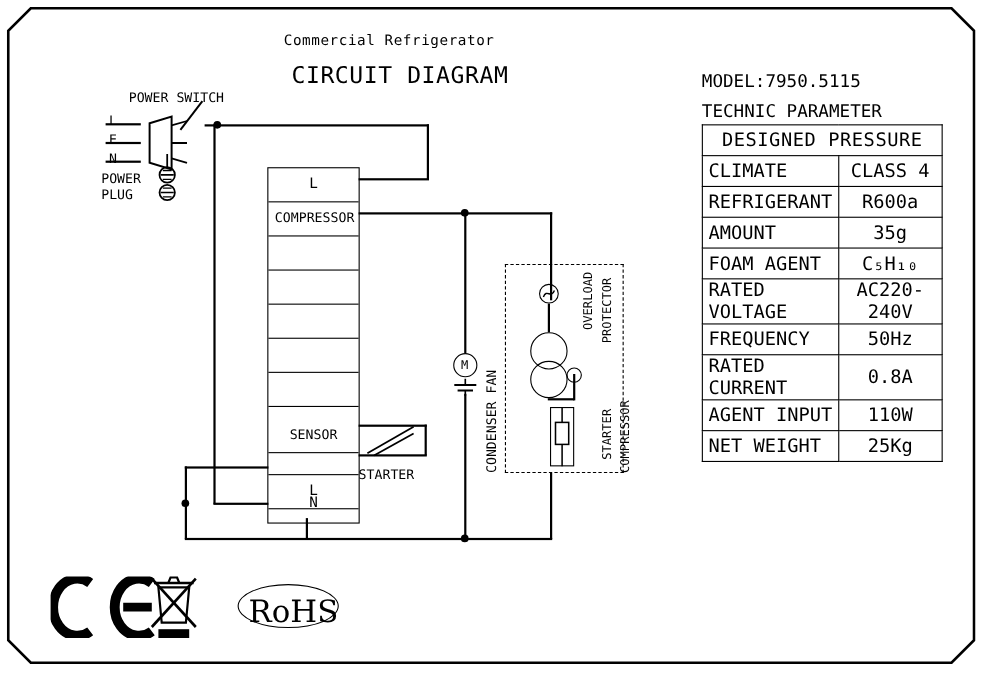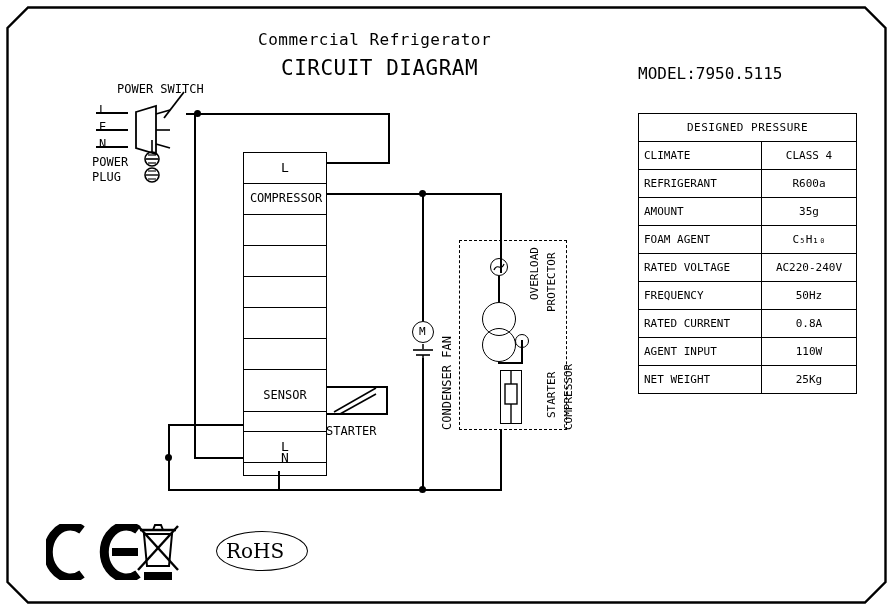--- a/index.html
+++ b/index.html
@@ -32,7 +32,7 @@
     font-family: "DejaVu Sans Mono", monospace;
   }
   .title1 {
-    font-size: 16px;
+    font-size: 13px;
     letter-spacing: 0.5px;
   }
   .title2 {

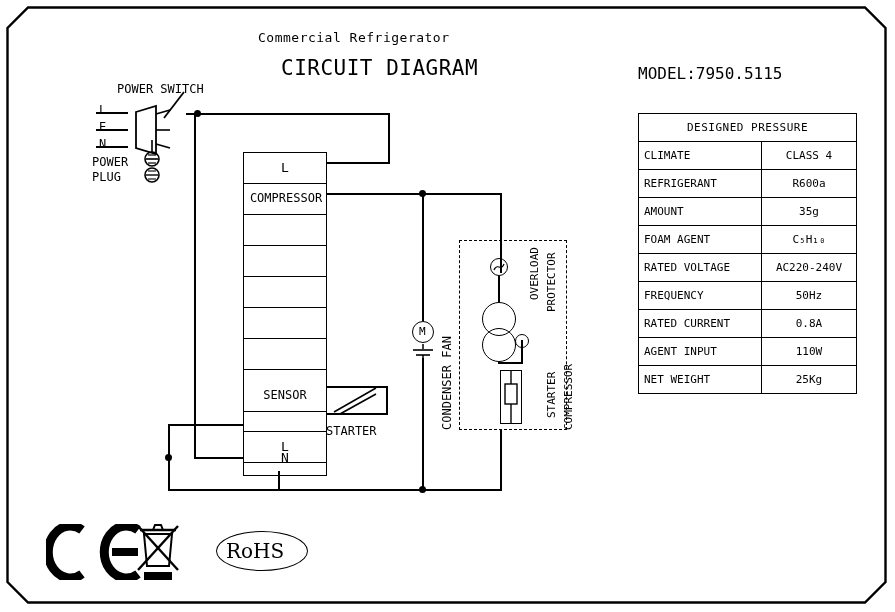--- a/index.html
+++ b/index.html
@@ -153,7 +153,7 @@
   </svg>
 
   <div class="txt title1" style="left:258px; top:30px;">Commercial Refrigerator</div>
-  <div class="txt title2" style="left:265px; top:56px;margin-left:16px;">CIRCUIT DIAGRAM</div>
+  <div class="txt title2" style="left:265px; top:56px;">CIRCUIT DIAGRAM</div>
   <div class="txt model" style="left:638px; top:64px;">MODEL:7950.5115</div>
 
   <div class="txt lbl-sm" style="left:117px; top:82px;">POWER SWITCH</div>

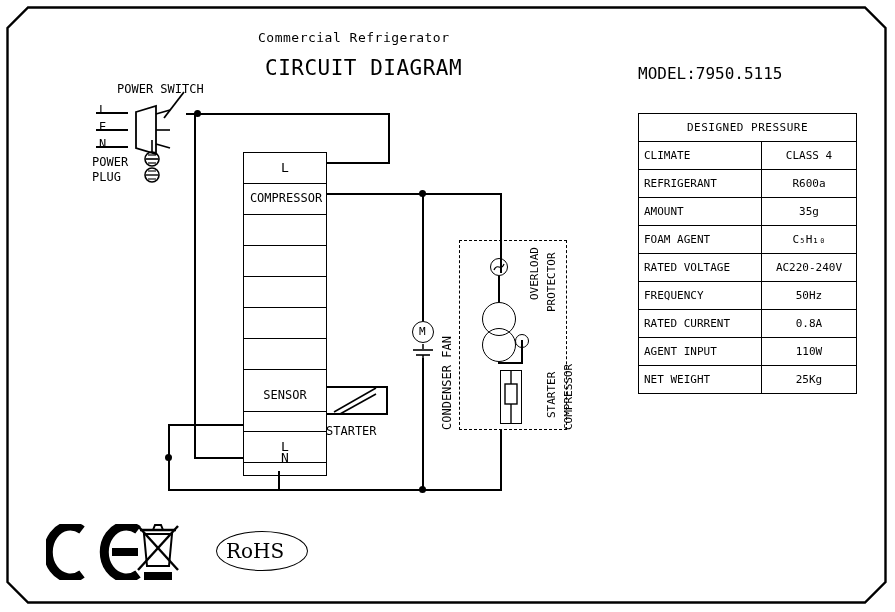--- a/index.html
+++ b/index.html
@@ -155,6 +155,7 @@
   <div class="txt title1" style="left:258px; top:30px;">Commercial Refrigerator</div>
   <div class="txt title2" style="left:265px; top:56px;">CIRCUIT DIAGRAM</div>
   <div class="txt model" style="left:638px; top:64px;">MODEL:7950.5115</div>
+  <div class="txt model" style="left:638px; top:91px;">TECHNIC  PARAMETER</div>
 
   <div class="txt lbl-sm" style="left:117px; top:82px;">POWER SWITCH</div>
 

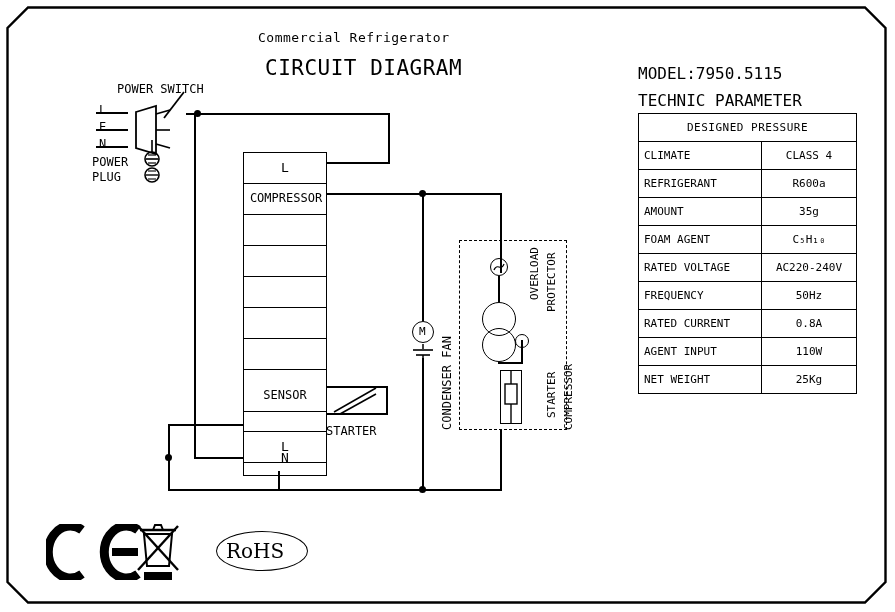--- a/index.html
+++ b/index.html
@@ -105,7 +105,7 @@
     width: 219px;
     border-collapse: collapse;
     font-family: "DejaVu Sans Mono", monospace;
-    font-size: 11px;
+    font-size: 17px;
   }
   .spec-table td {
     border: 1.4px solid #000;

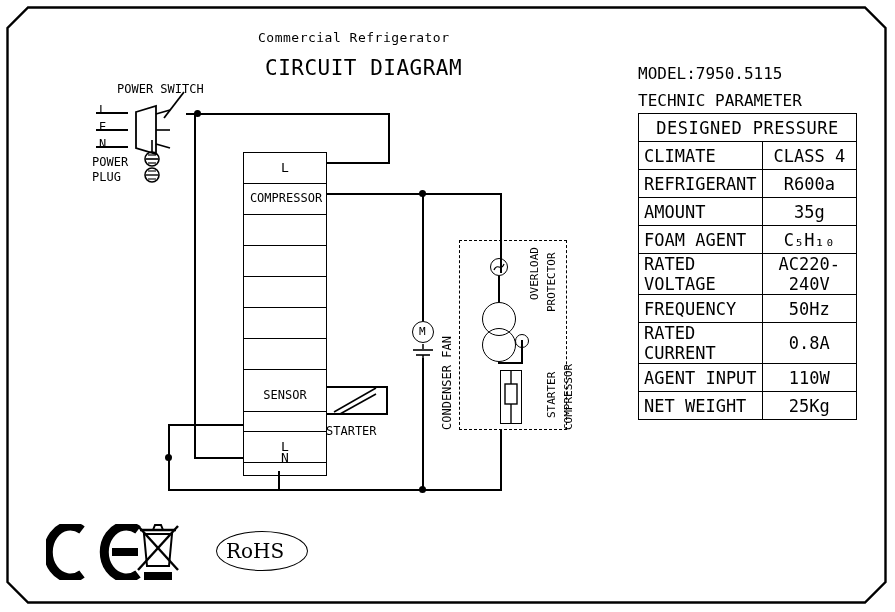--- a/index.html
+++ b/index.html
@@ -138,7 +138,7 @@
     position: absolute;
     left: 226px;
     top: 539px;
-    font-size: 20px;
+    font-size: 28px;
     font-family: "DejaVu Serif", serif;
   }
   .ce-wrap { position: absolute; left: 46px; top: 524px; }

